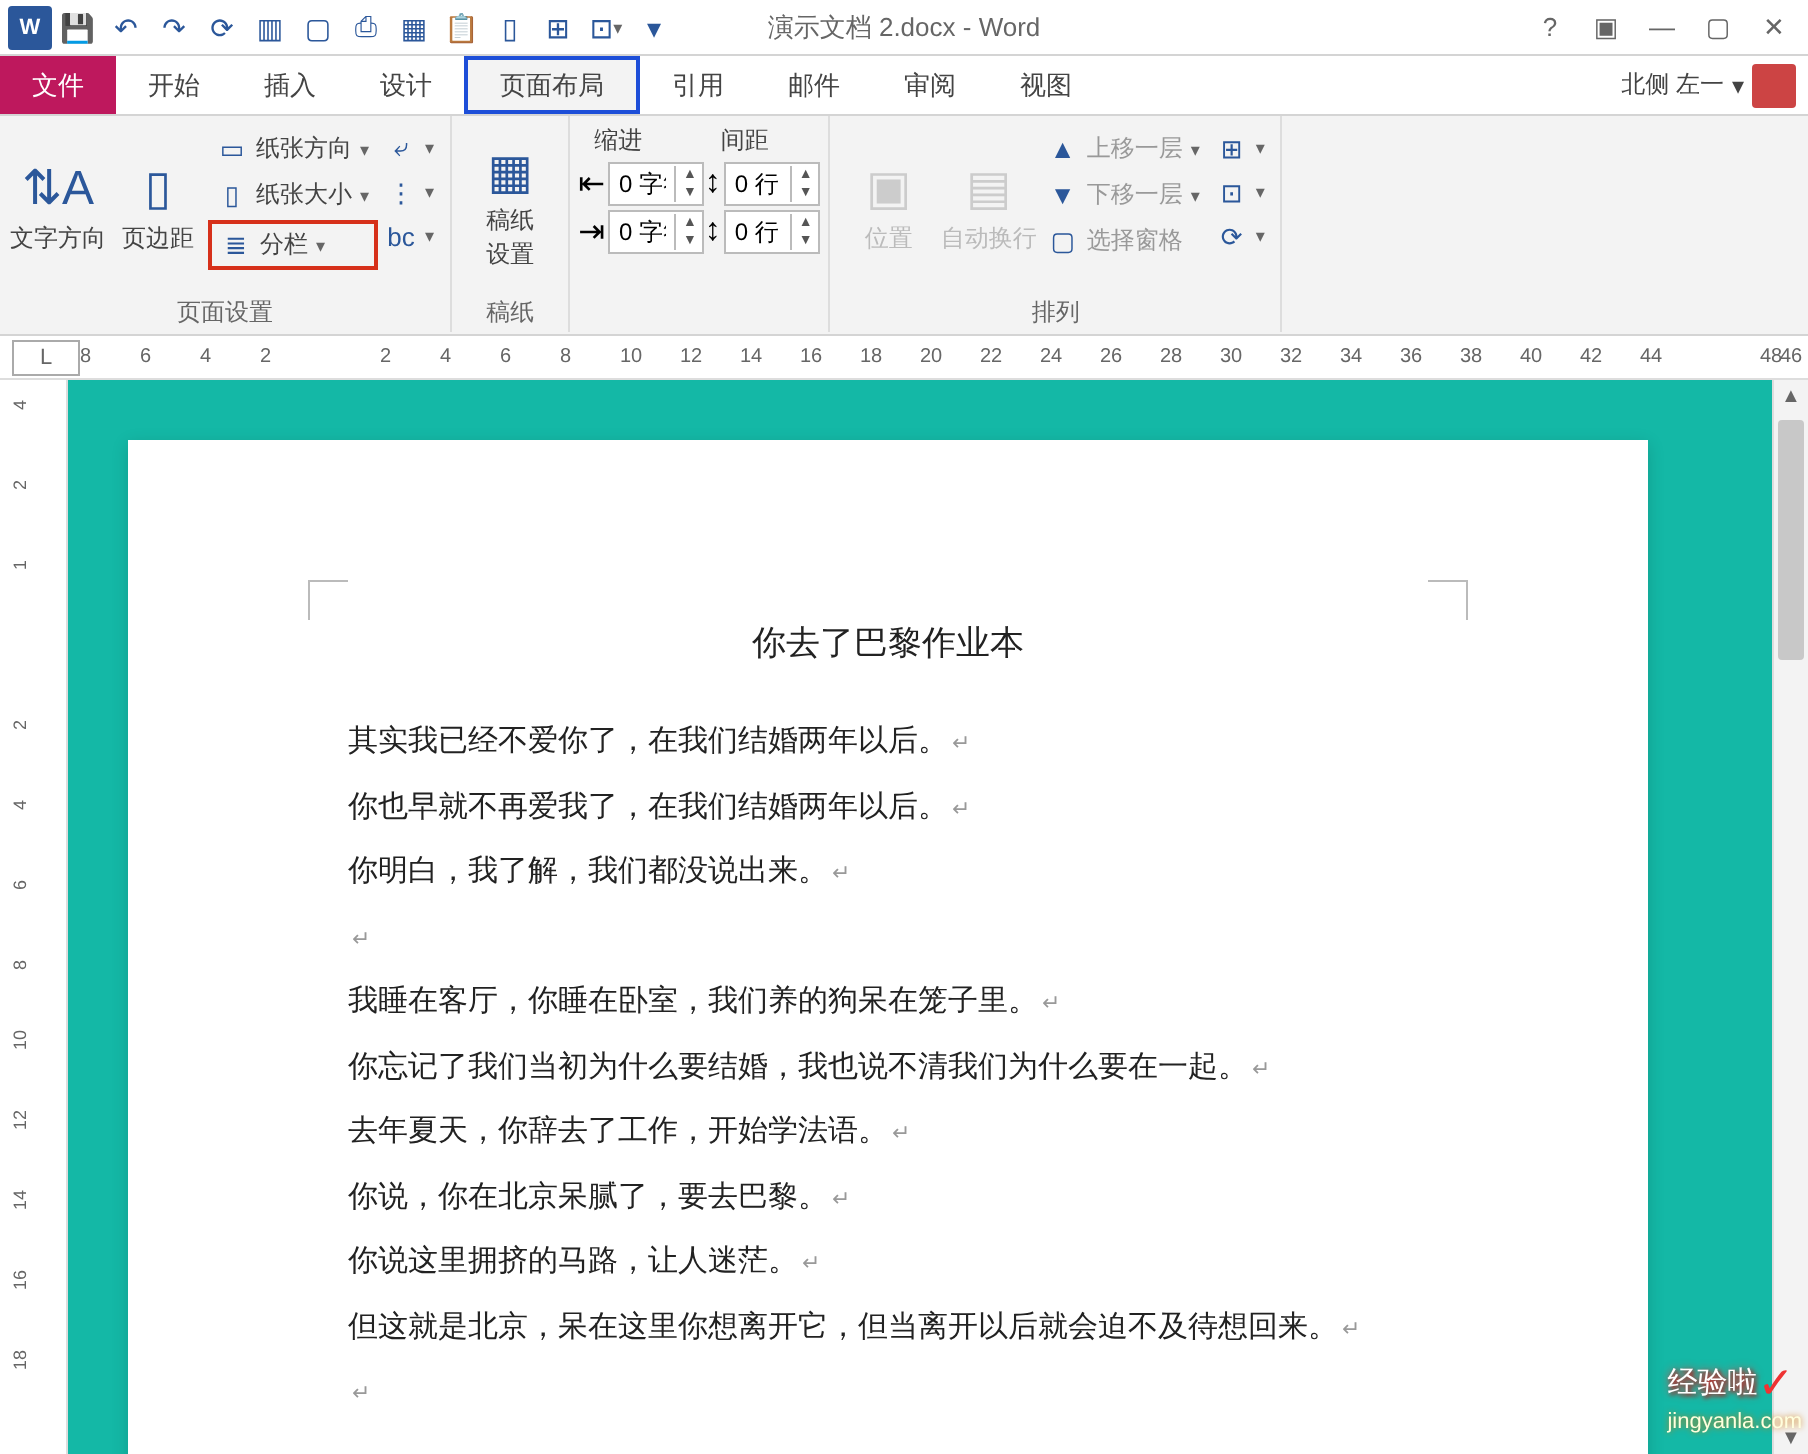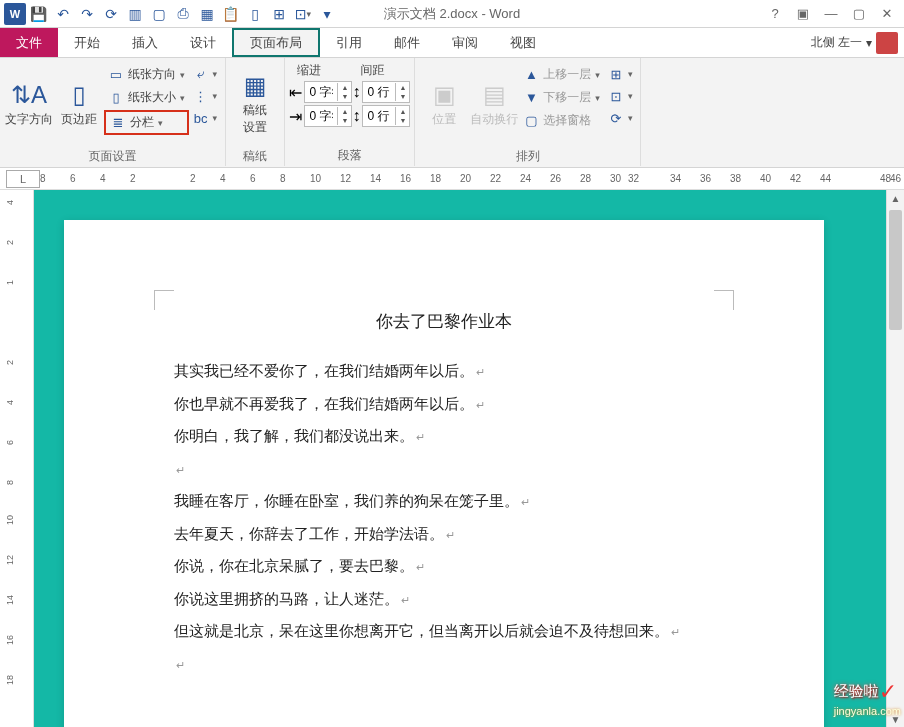--- a/index.html
+++ b/index.html
@@ -14,7 +14,7 @@
 .tabbar{height:30px;background:#fff;display:flex;align-items:stretch;border-bottom:1px solid #d4d4d4}
 .tab{padding:0 16px;display:flex;align-items:center;font-size:13px;color:#444;cursor:pointer}
 .tab.file{background:#be185d;color:#fff}
-.tab.active{background:#f3f3f3;border:2px solid #0f766e;color:#444}
+.tab.active{background:#f3f3f3;border:2px solid #1d4ed8;color:#444}
 .user-area{margin-left:auto;display:flex;align-items:center;padding-right:6px;gap:4px;font-size:12px;color:#444}
 .user-avatar{width:22px;height:22px;background:#c44;border-radius:2px}
 .ribbon{height:110px;background:#f3f3f3;border-bottom:1px solid #d4d4d4;display:flex;position:relative}

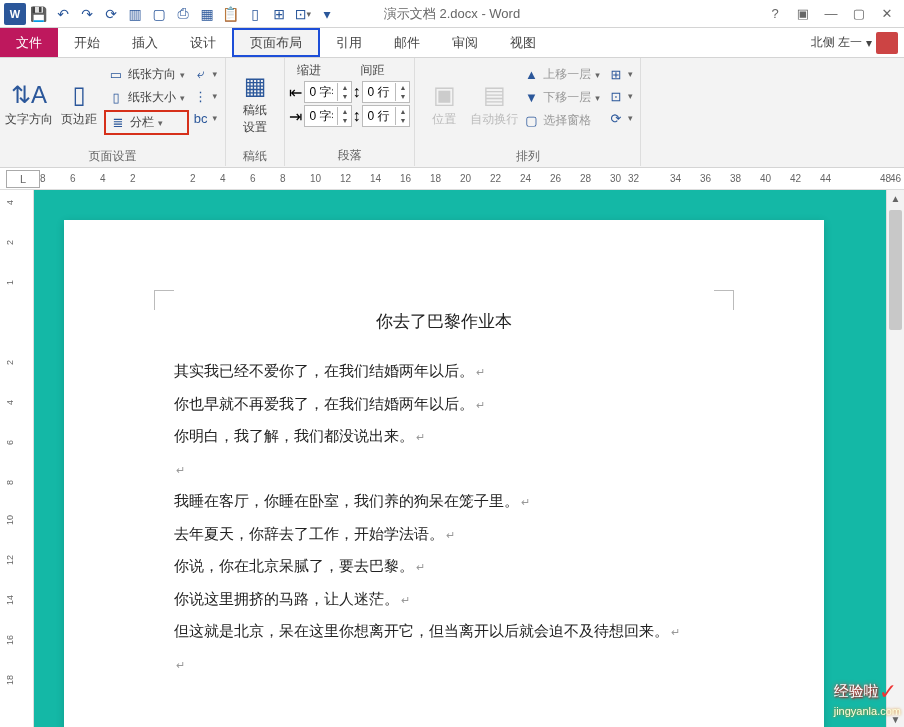--- a/index.html
+++ b/index.html
@@ -207,7 +207,6 @@
         </div>
       </div>
     </div>
-    <div class="group-label">段落</div>
   </div>
 
   <div class="group">

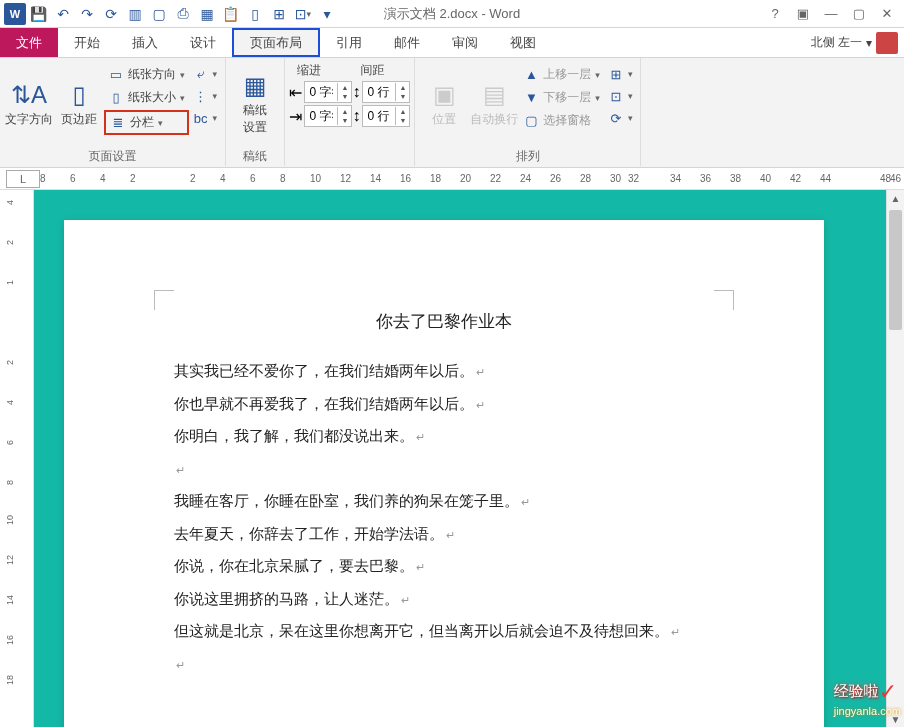--- a/index.html
+++ b/index.html
@@ -272,7 +272,7 @@
       <span class="ruler-tick" style="left: 510px;">26</span>
       <span class="ruler-tick" style="left: 540px;">28</span>
       <span class="ruler-tick" style="left: 570px;">30</span>
-      <span class="ruler-tick" style="left: 588px;">32</span>
+      <span class="ruler-tick" style="left: 600px;">32</span>
       <span class="ruler-tick" style="left: 630px;">34</span>
       <span class="ruler-tick" style="left: 660px;">36</span>
       <span class="ruler-tick" style="left: 690px;">38</span>

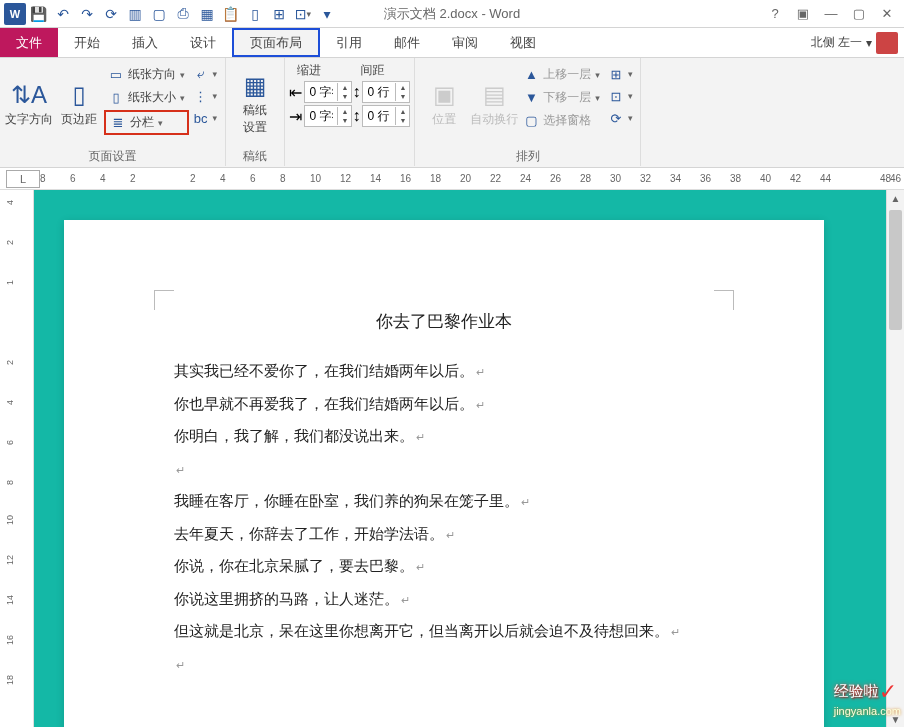--- a/index.html
+++ b/index.html
@@ -311,6 +311,7 @@
           <div class="para">你明白，我了解，我们都没说出来。<span class="pm">↵</span></div>
           <div class="para"><span class="pm">↵</span></div>
           <div class="para">我睡在客厅，你睡在卧室，我们养的狗呆在笼子里。<span class="pm">↵</span></div>
+          <div class="para">你忘记了我们当初为什么要结婚，我也说不清我们为什么要在一起。<span class="pm">↵</span></div>
           <div class="para">去年夏天，你辞去了工作，开始学法语。<span class="pm">↵</span></div>
           <div class="para">你说，你在北京呆腻了，要去巴黎。<span class="pm">↵</span></div>
           <div class="para">你说这里拥挤的马路，让人迷茫。<span class="pm">↵</span></div>

